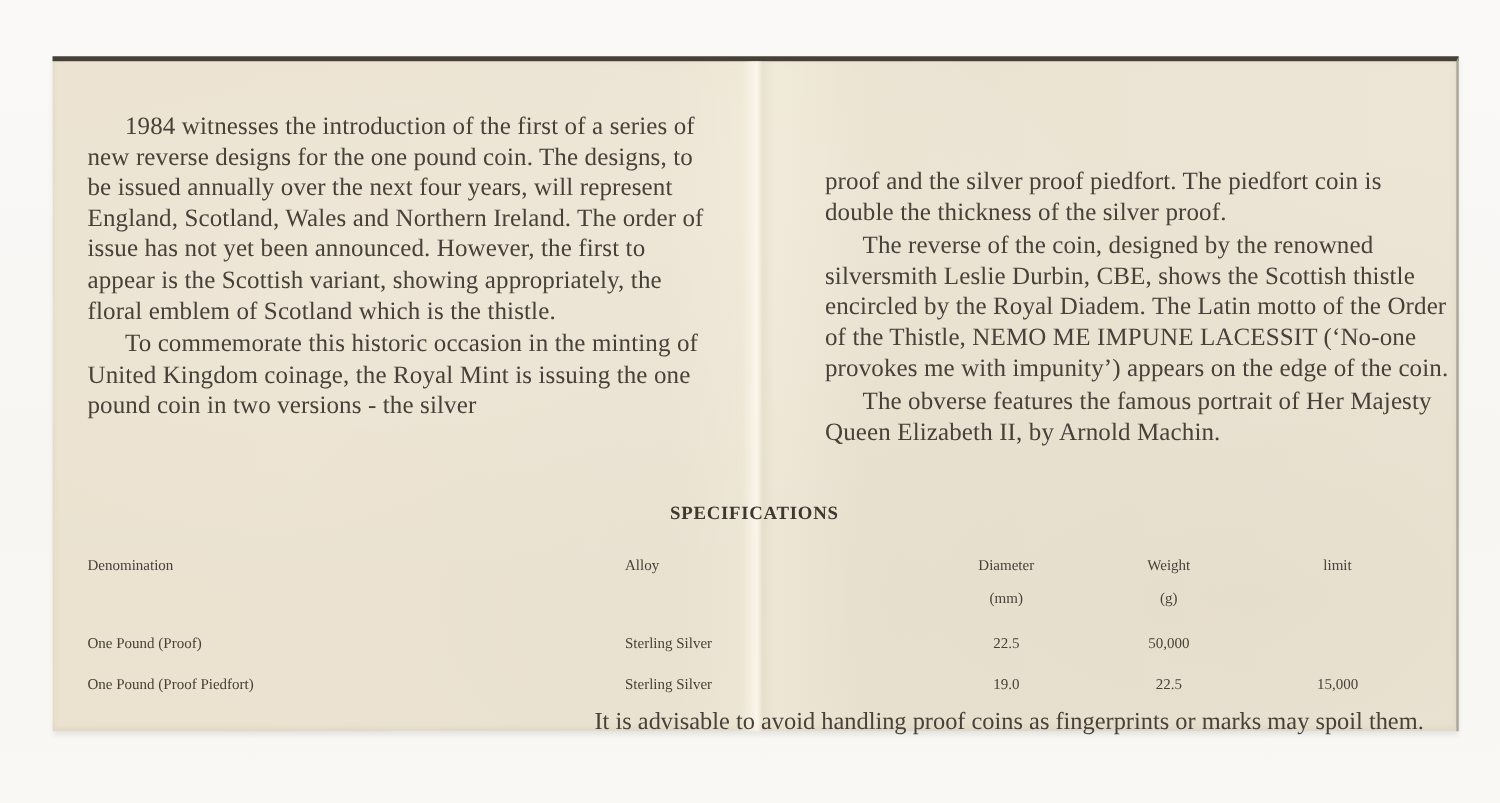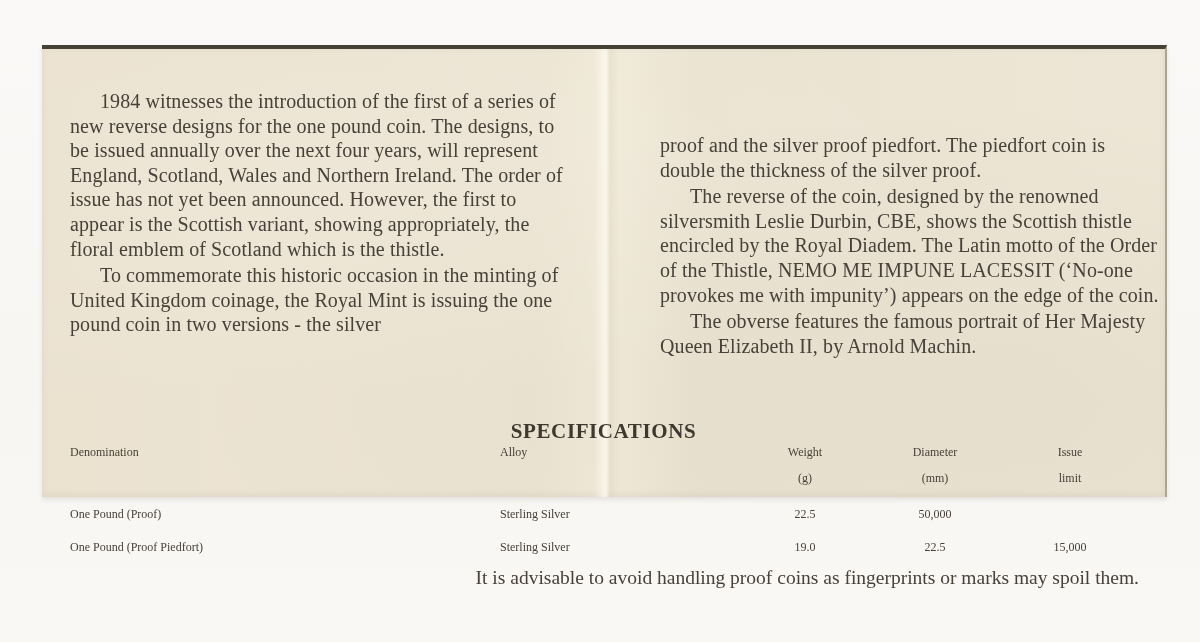--- a/index.html
+++ b/index.html
@@ -17,7 +17,7 @@
   .paper {
     position: absolute;
     left: 42px; top: 45px;
-    width: 1125px; height: 452px;
+    width: 1125px; height: 540px;
     background: linear-gradient(90deg, #ebe2d0 0%, #ece4d3 44%, #f1ead9 51%, #ebe3d2 58%, #ede5d5 100%);
     border-top: 4px solid #46413
 6;

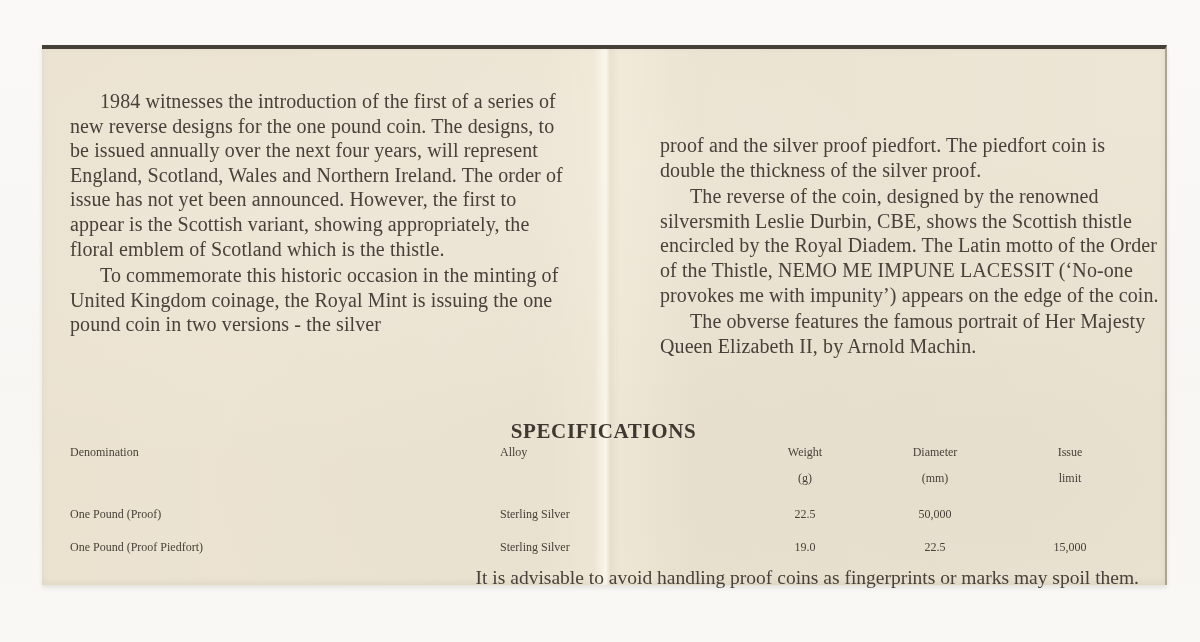--- a/index.html
+++ b/index.html
@@ -51,9 +51,9 @@
   .spec-title {
     position: absolute;
     left: 0; width: 100%;
-    top: 370px;
+    top: 354px;
     text-align: center;
-    font-size: 21px;
+    font-size: 15px;
     font-weight: bold;
     letter-spacing: 0.6px;
     color: #3e3930;

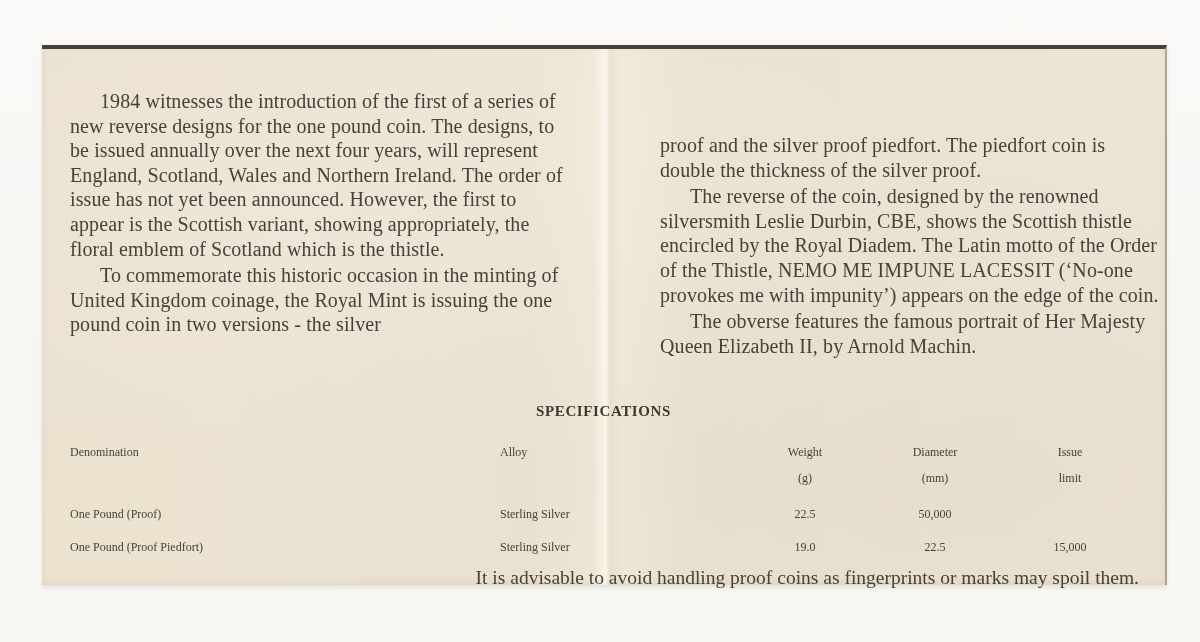--- a/index.html
+++ b/index.html
@@ -117,12 +117,12 @@
         <div class="c left">Denomination</div>
         <div class="c left">Alloy</div>
         <div class="c center">
+          <div>Diameter</div>
+          <div>(mm)</div>
+        </div>
+        <div class="c center">
           <div>Weight</div>
           <div>(g)</div>
-        </div>
-        <div class="c center">
-          <div>Diameter</div>
-          <div>(mm)</div>
         </div>
         <div class="c center">
           <div>Issue</div>

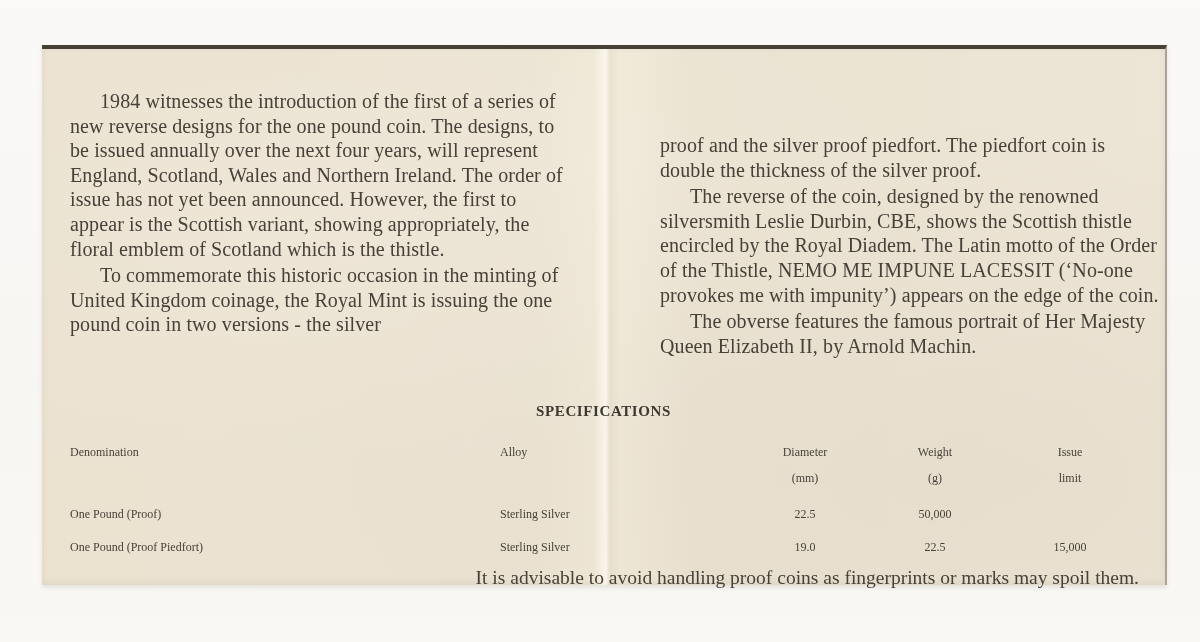--- a/index.html
+++ b/index.html
@@ -125,7 +125,6 @@
           <div>(g)</div>
         </div>
         <div class="c center">
-          <div>Issue</div>
           <div>limit</div>
         </div>
       </div>

